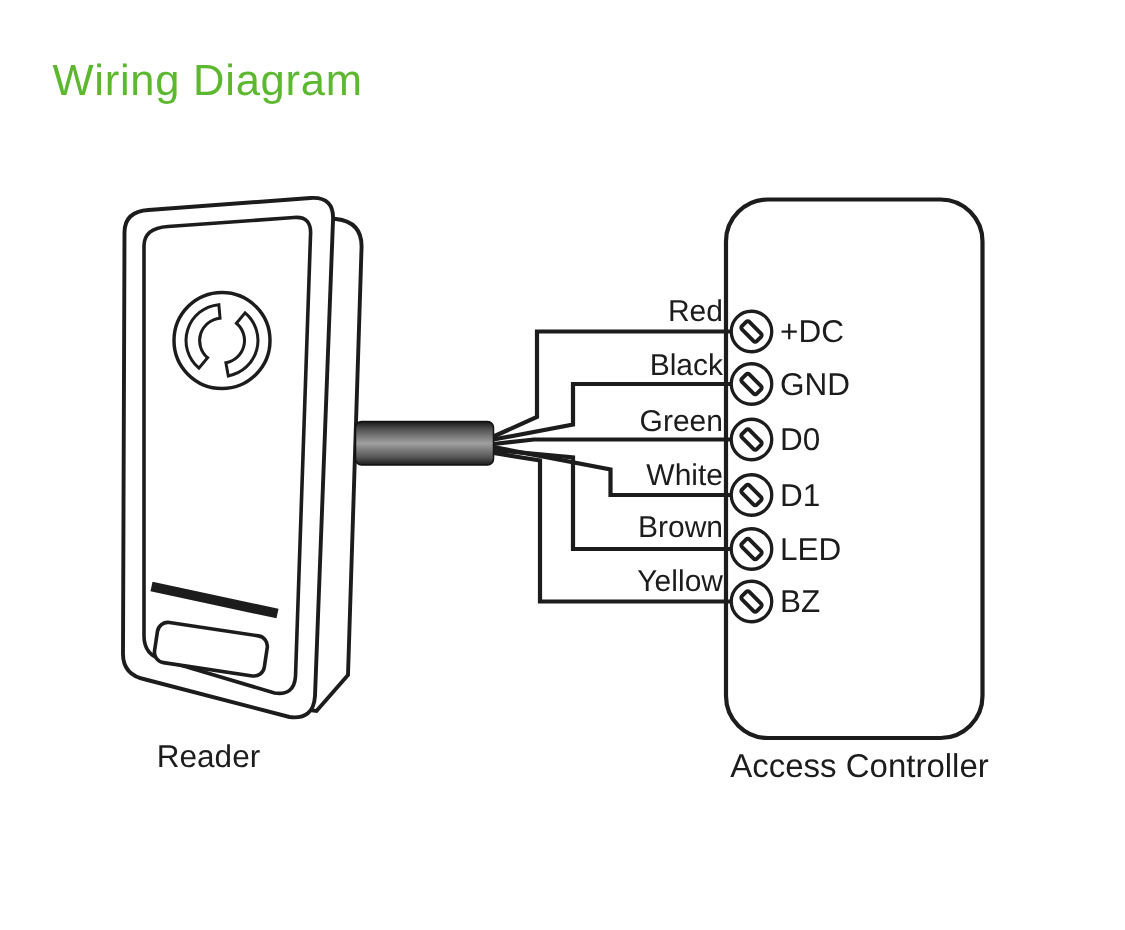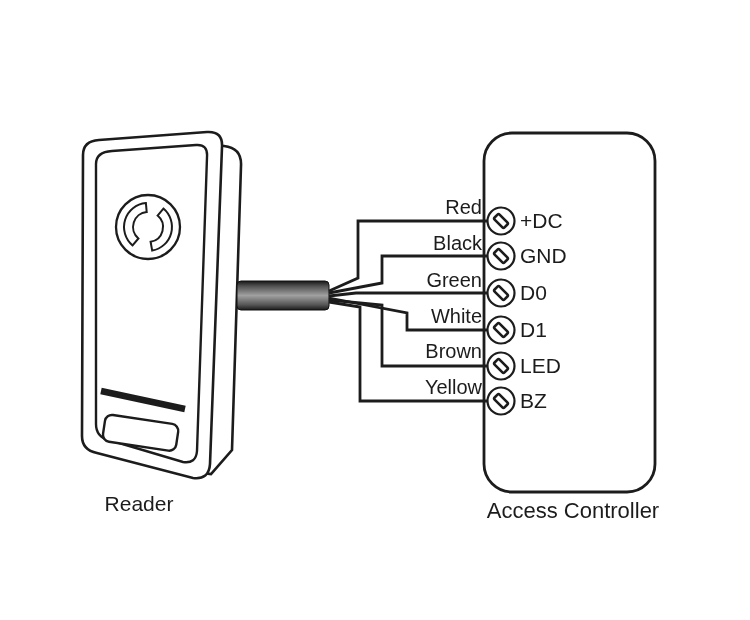--- a/index.html
+++ b/index.html
@@ -23,6 +23,7 @@
 
 <div class="stage">
 
+  <div class="title" style="color:#5cb82f">Wiring Diagram</div>
 
   <svg width="750" height="620" viewBox="0 0 750 620">
 

